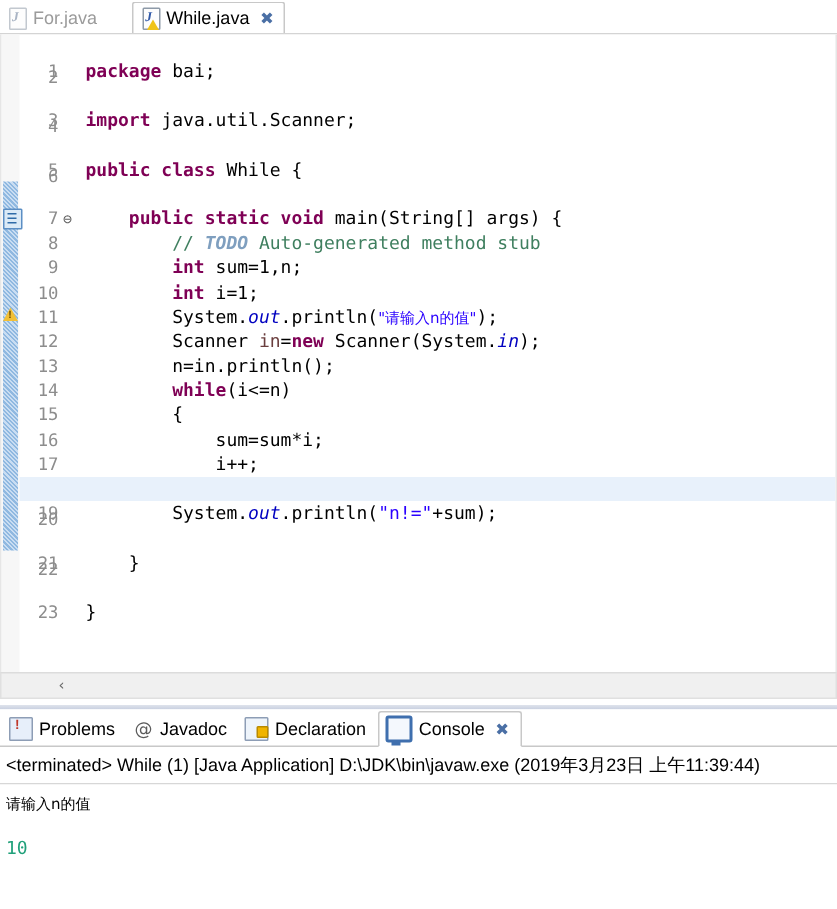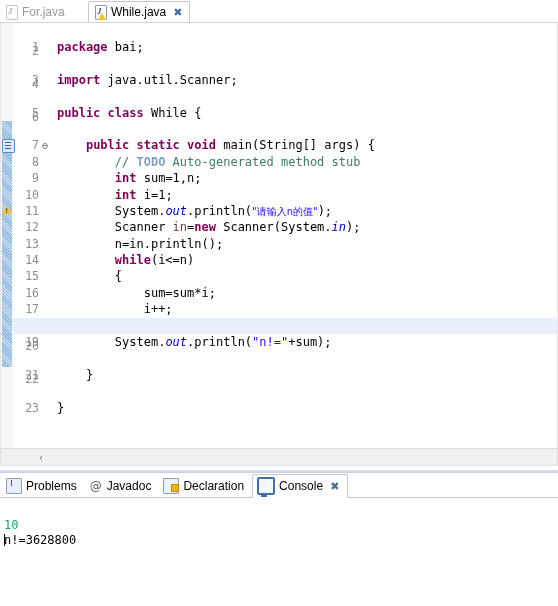--- a/index.html
+++ b/index.html
@@ -113,7 +113,7 @@
   .kw{color:#7f0055;font-weight:bold;}
   .str{color:#2a00ff;}
   .cm{color:#3f7f5f;}
-  .todo{color:#7f9fbf;font-weight:bold;}
+  .todo{color:#7f9fbf;font-weight:bold;font-style:italic;}
   .fld{color:#0000c0;font-style:italic;}
   .lvar{color:#6a3e3e;}
   .pln{color:#000000;}

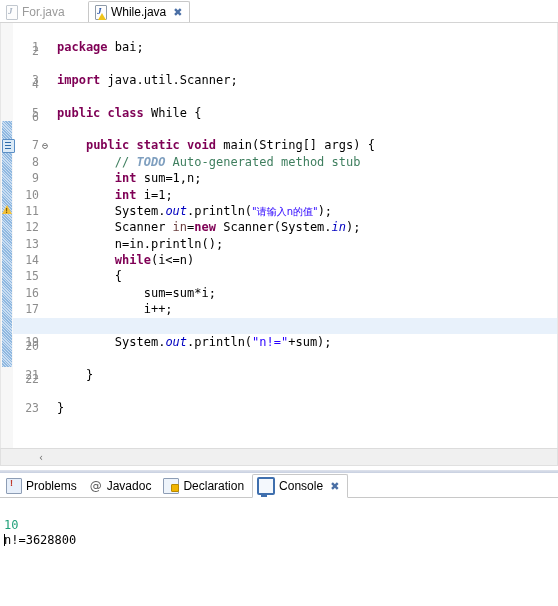--- a/index.html
+++ b/index.html
@@ -293,6 +293,7 @@
       </div>
     </div>
 
+    <div class="termline">&lt;terminated&gt; While (1) [Java Application] D:\JDK\bin\javaw.exe (2019年3月23日 上午11:39:44)</div>
 
     <div class="outarea" id="outarea">
         <div class="oline blank"><span></span></div>

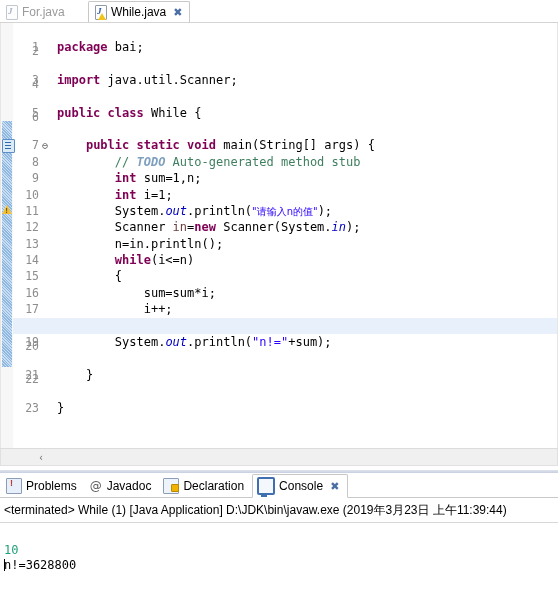--- a/index.html
+++ b/index.html
@@ -296,6 +296,7 @@
     <div class="termline">&lt;terminated&gt; While (1) [Java Application] D:\JDK\bin\javaw.exe (2019年3月23日 上午11:39:44)</div>
 
     <div class="outarea" id="outarea">
+        <div class="oline"><span class="cjkout">请输入n的值</span></div>
         <div class="oline blank"><span></span></div>
         <div class="oline green"><span>10</span></div>
         <div class="oline"><span class="caret"></span><span>n!=3628800</span></div>

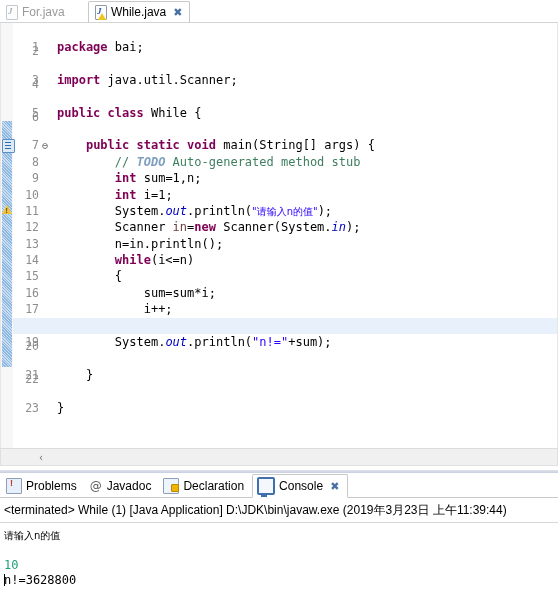--- a/index.html
+++ b/index.html
@@ -299,7 +299,6 @@
         <div class="oline"><span class="cjkout">请输入n的值</span></div>
         <div class="oline blank"><span></span></div>
         <div class="oline green"><span>10</span></div>
-        <div class="oline"><span class="caret"></span><span>n!=3628800</span></div>
       </div>
   </div>
 

